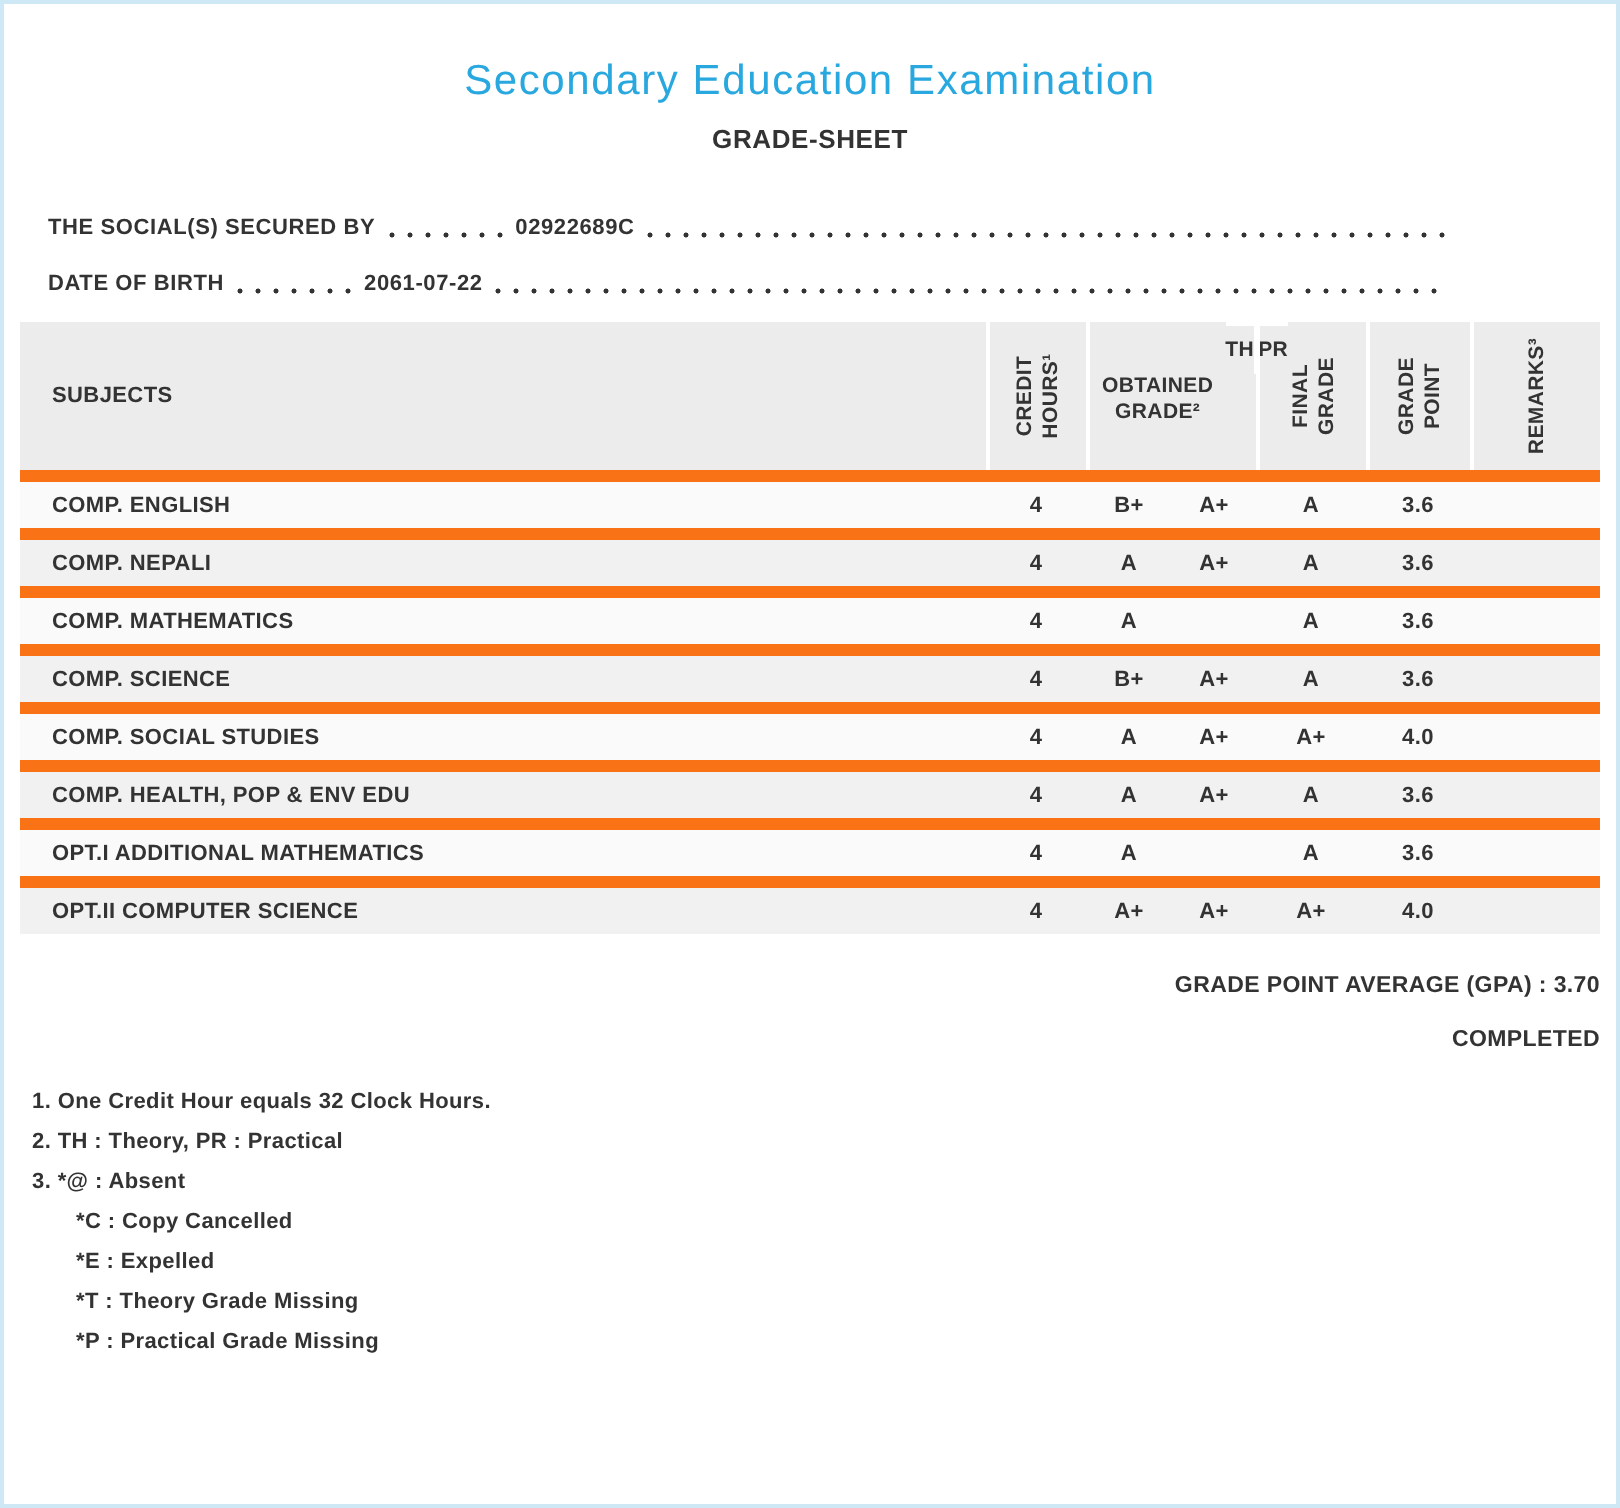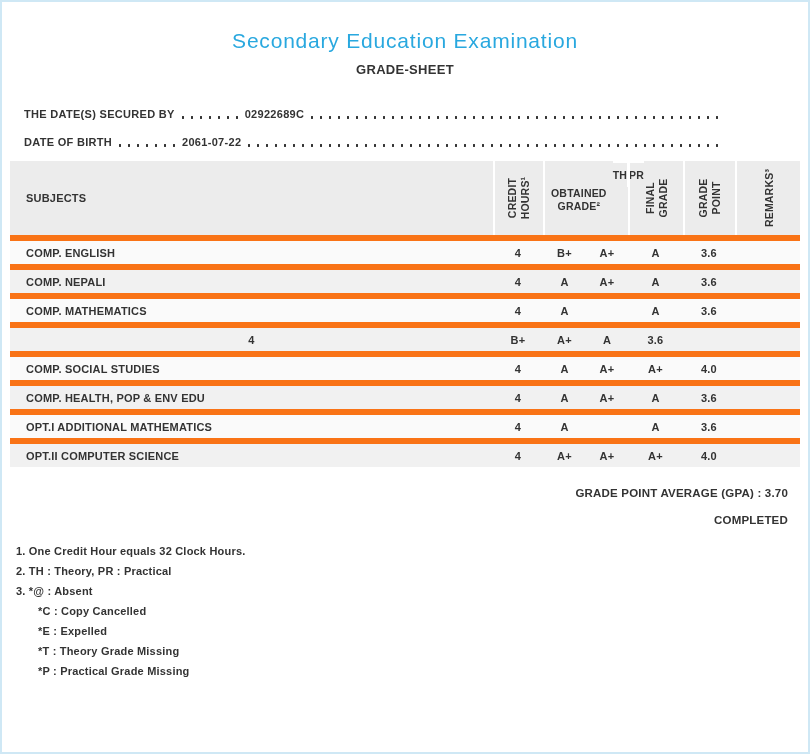--- a/index.html
+++ b/index.html
@@ -103,7 +103,7 @@
 
   <div class="info">
     <div class="info-line">
-      <span class="txt">THE DATE(S) SECURED BY</span>
+      <span class="txt">THE SOCIAL(S) SECURED BY</span>
       <span class="leader fixed"></span>
       <span class="txt">02922689C</span>
       <span class="leader fill"></span>

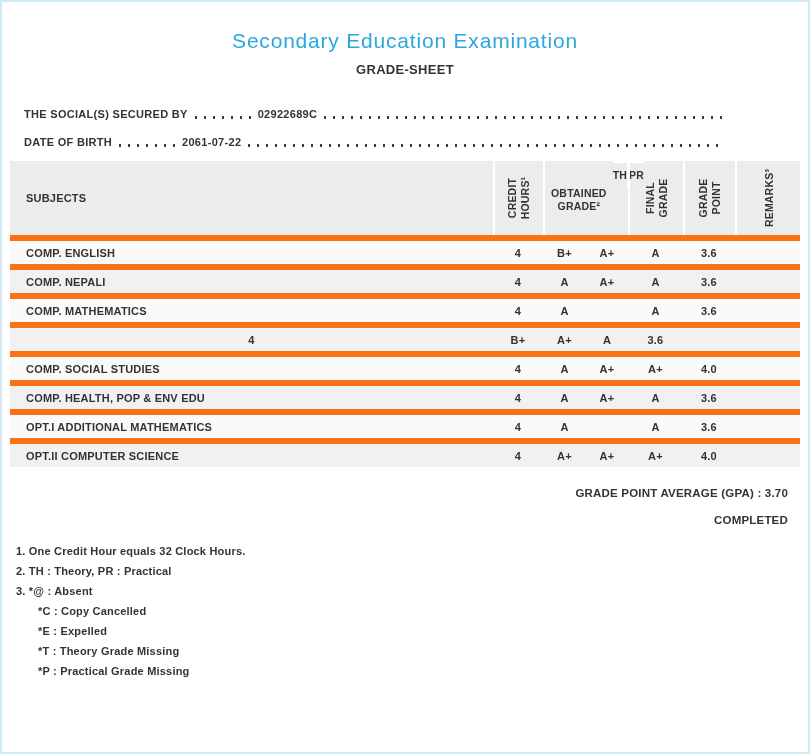--- a/index.html
+++ b/index.html
@@ -171,6 +171,7 @@
         <div class="cell-c"></div>
       </div>
       <div class="grow">
+        <div class="cell-subject">COMP. SCIENCE</div>
         <div class="cell-c">4</div>
         <div class="cell-c">B+</div>
         <div class="cell-c">A+</div>

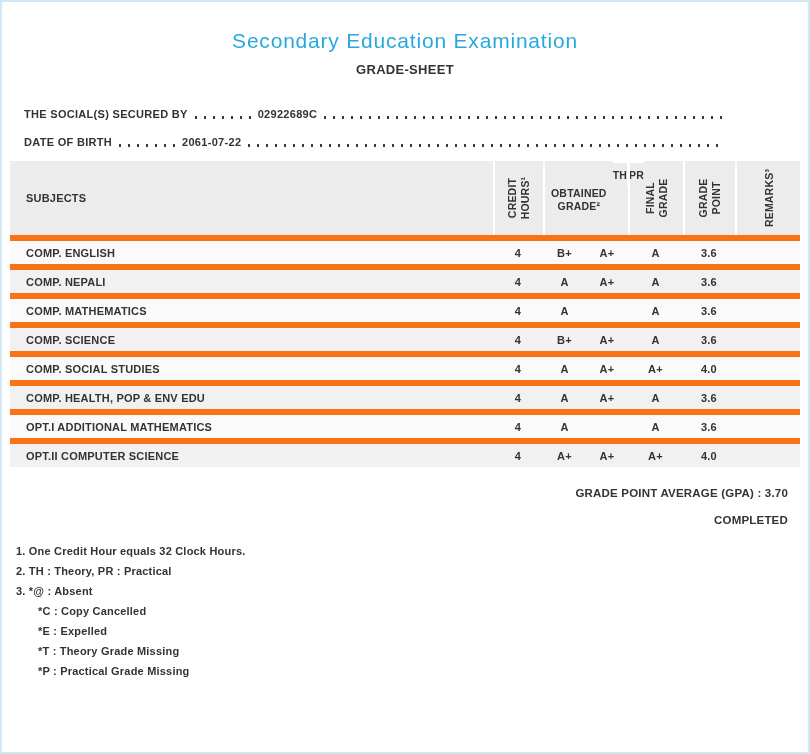--- a/index.html
+++ b/index.html
@@ -86,7 +86,7 @@
   .cell-subject { padding-left:16px; }
   .cell-c { text-align:center; }
 
-  .summary { margin-top:20px; padding-right:20px; text-align:right; font-size:11.5px; font-weight:bold; letter-spacing:0.2px; }
+  .summary { margin-top:20px; padding-right:8px; text-align:right; font-size:11.5px; font-weight:bold; letter-spacing:0.2px; }
   .summary .gpa { margin-bottom:15px; }
 
   .footnotes { margin:18px 0 0 14px; font-size:11px; font-weight:bold; letter-spacing:0.2px; }

